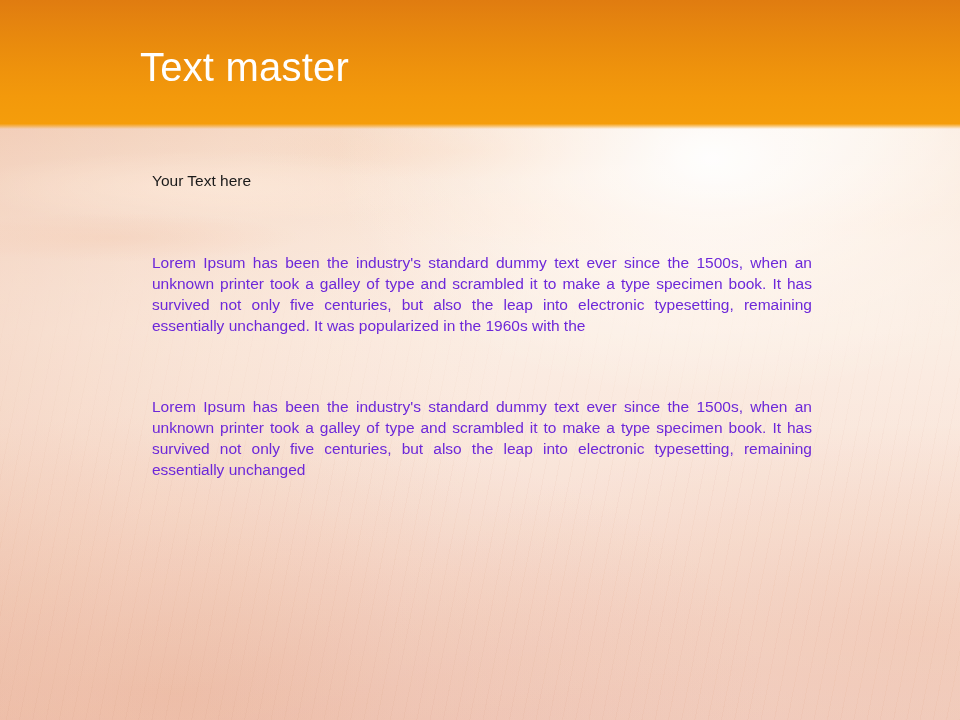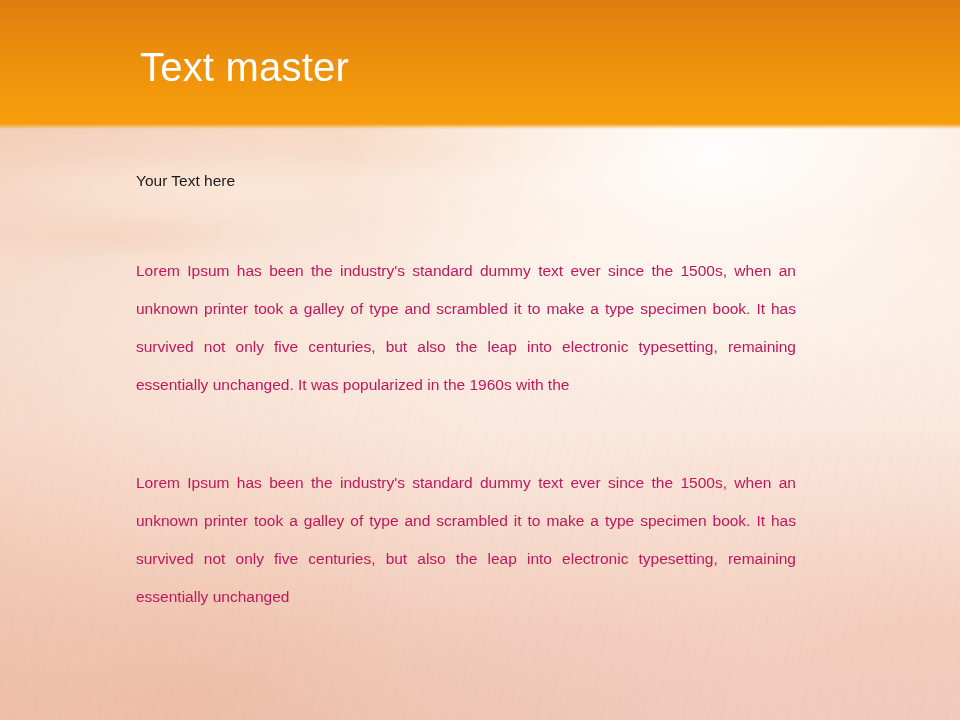--- a/index.html
+++ b/index.html
@@ -112,7 +112,7 @@
   
   .body-wrap {
     position: absolute;
-    left: 136px;
+    left: 152px;
     top: 170px;
     width: 660px;
   }

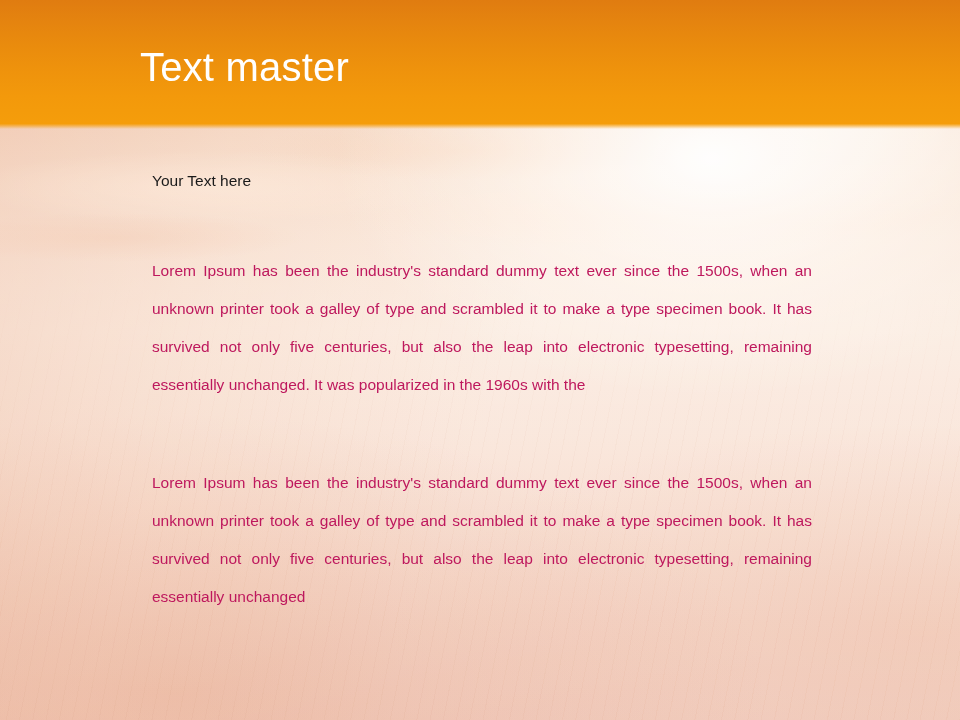--- a/index.html
+++ b/index.html
@@ -124,8 +124,8 @@
   }
   .para {
     font-size: 15.5px;
-    line-height: 38px;
-    color: #be185d;
+    line-height: 21px;
+    color: #6d28d9;
     text-align: justify;
     margin: 0;
   }

